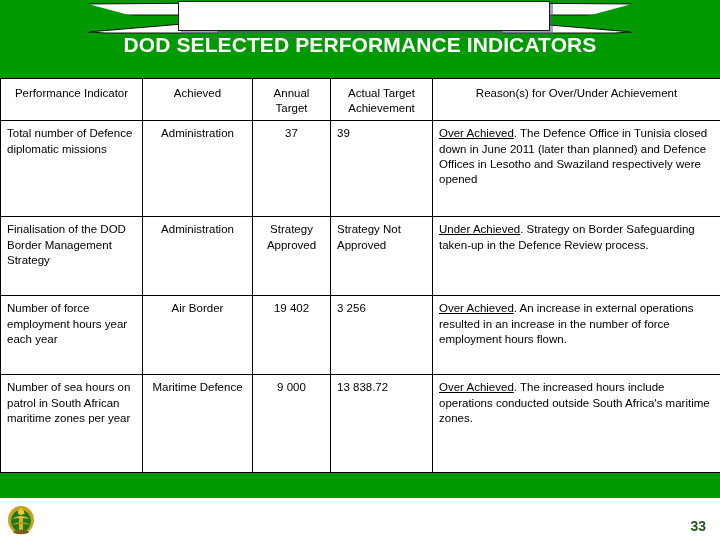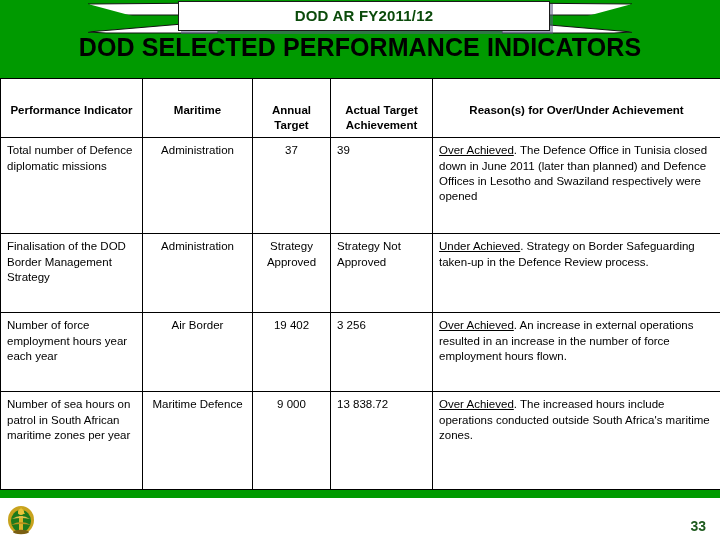--- a/index.html
+++ b/index.html
@@ -208,7 +208,6 @@
     </svg>
 
     <div id="ribbon-box"></div>
-    <div id="ribbon-title">DOD AR FY2011/12</div>
   </div>
 
   <div id="slide-title">DOD SELECTED PERFORMANCE INDICATORS</div>

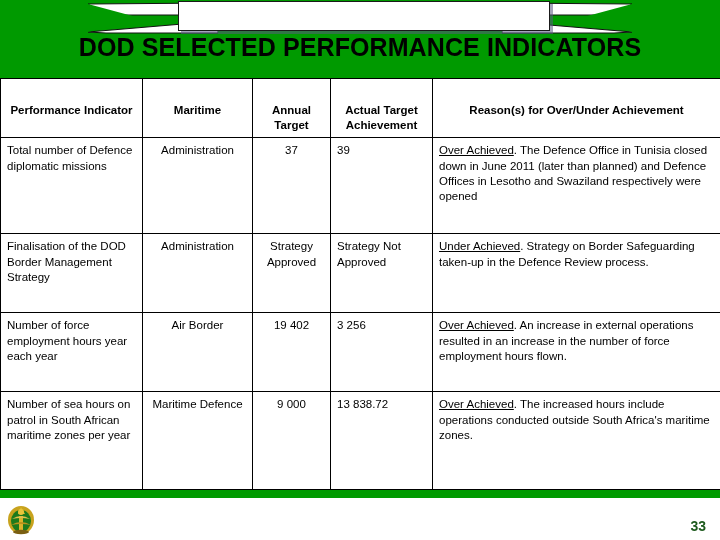--- a/index.html
+++ b/index.html
@@ -70,9 +70,9 @@
     top: 33px;
     width: 720px;
     text-align: center;
-    font-size: 25px;
-    font-weight: bold;
-    color: #000000;
+    font-size: 21px;
+    font-weight: bold;
+    color: #ffffff;
     letter-spacing: 0.1px;
     white-space: nowrap;
   }

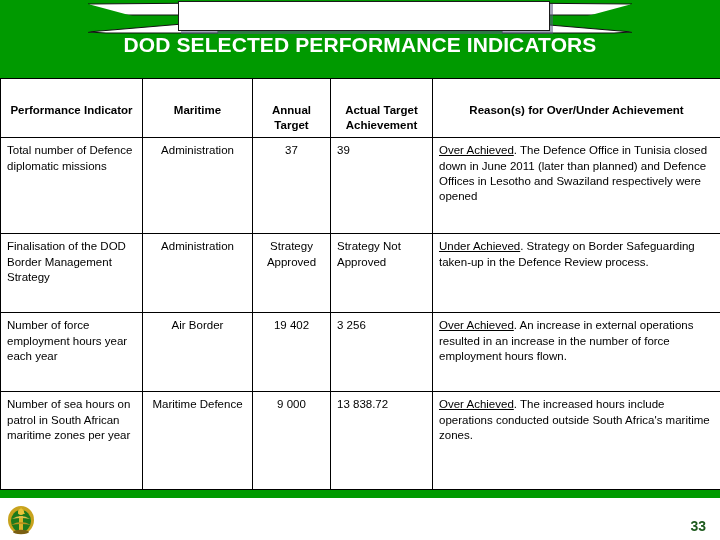--- a/index.html
+++ b/index.html
@@ -97,11 +97,11 @@
     line-height: 1.32;
   }
   #perf-table thead th {
-    font-weight: bold;
+    font-weight: normal;
     text-align: center;
     vertical-align: top;
     font-size: 11.5px;
-    padding-top: 24px;
+    padding-top: 7px;
   }
   .col-indicator  { width: 142px; }
   .col-programme  { width: 110px; }

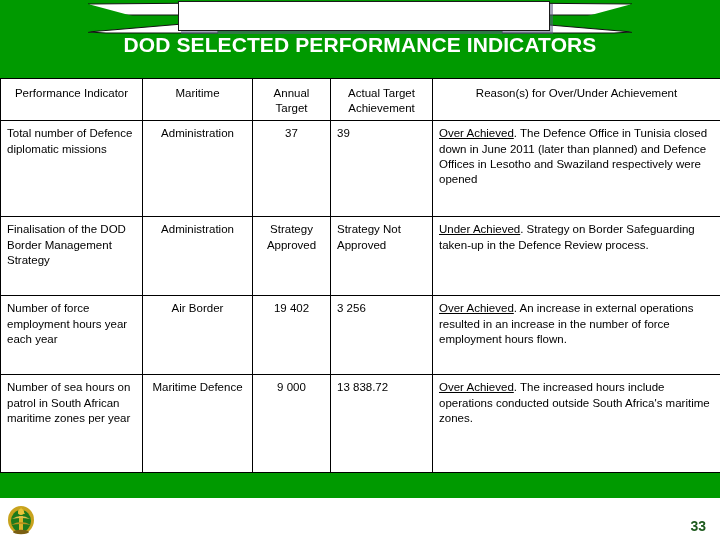--- a/index.html
+++ b/index.html
@@ -223,7 +223,7 @@
     <thead>
       <tr>
         <th>Performance Indicator</th>
-        <th>Maritime</th>
+        <th>Achieved</th>
         <th>Annual Target</th>
         <th>Actual Target Achievement</th>
         <th>Reason(s) for Over/Under Achievement</th>

